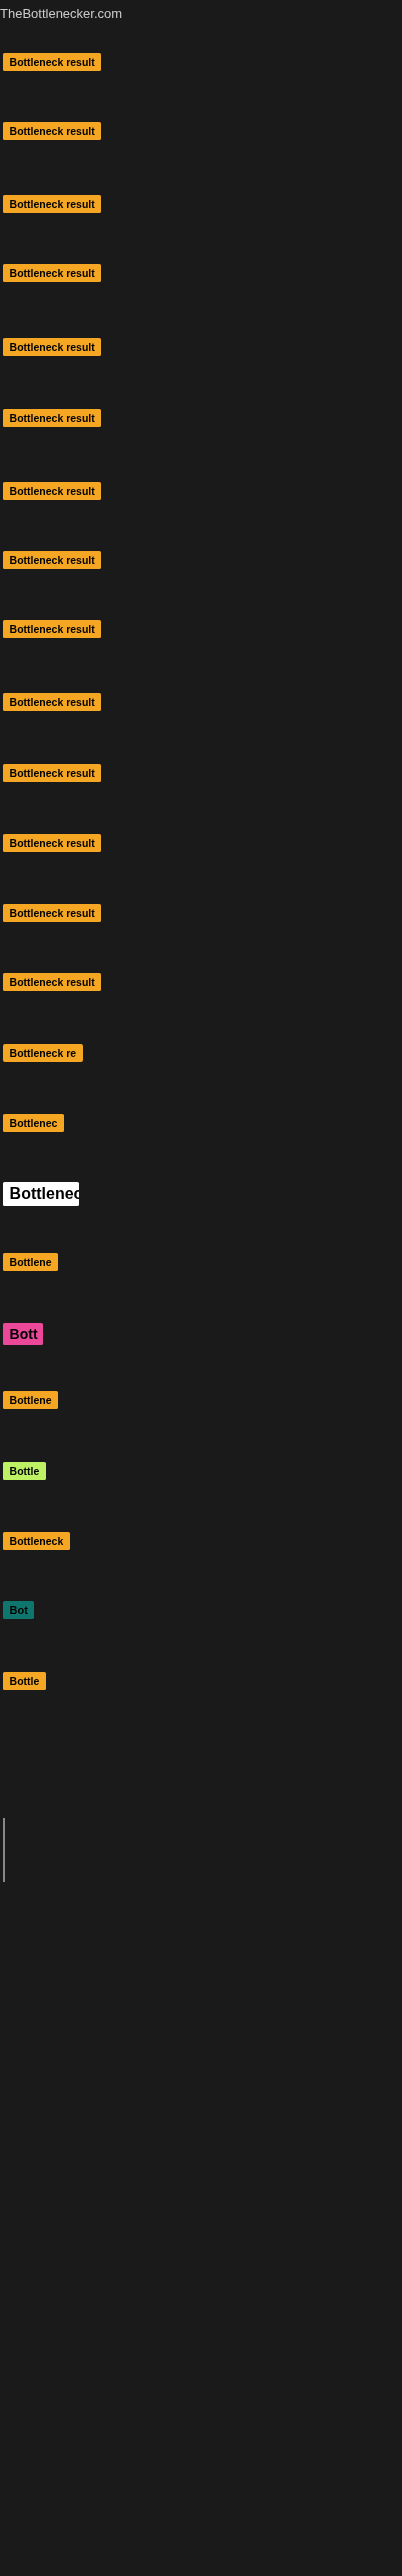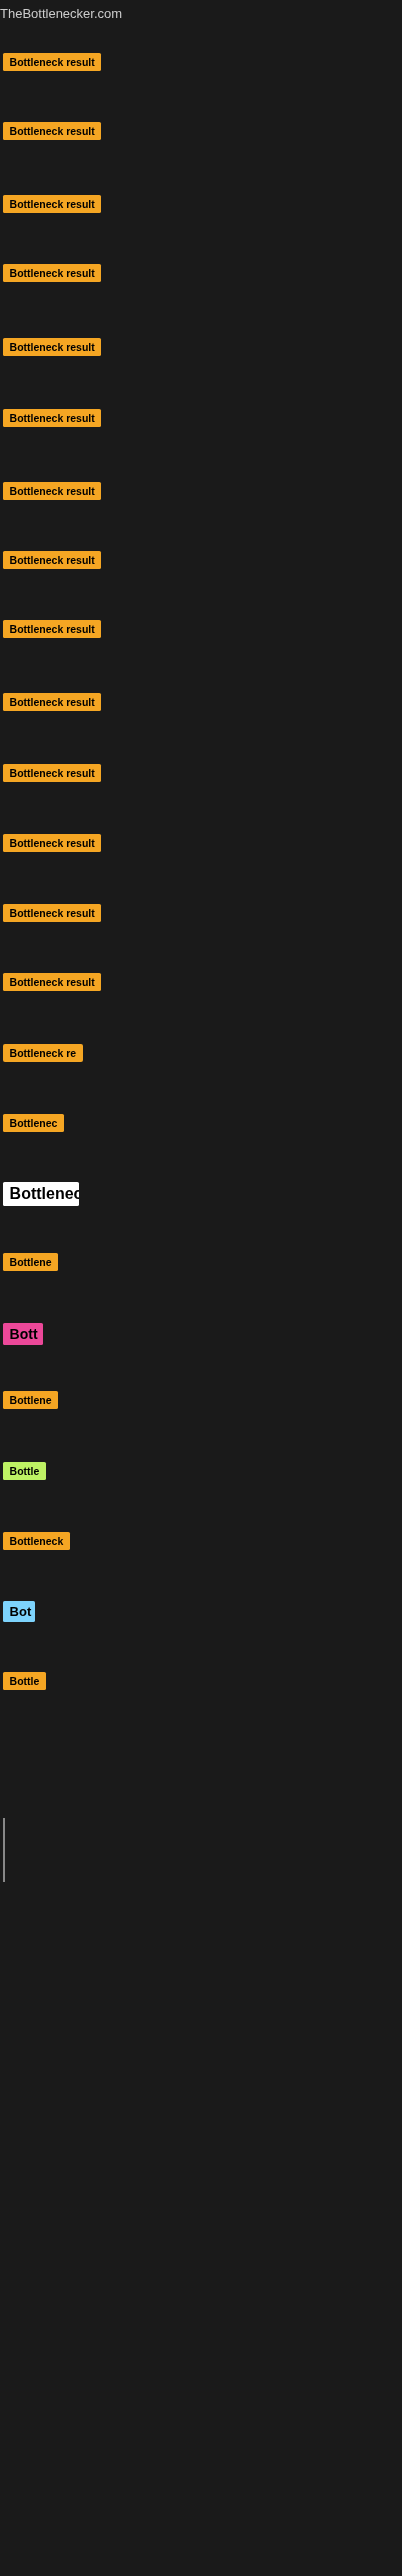--- a/index.html
+++ b/index.html
@@ -54,7 +54,7 @@
       <div style="position: absolute; top: 1360px; left: 3.2px;"><span style="background-color: rgb(245, 166, 35); color: rgb(0, 0, 0); font-size: 10.5px; font-weight: bold; padding: 3.2px 6.4px; display: inline-block; border-radius: 1.6px; white-space: nowrap; overflow: hidden; max-width: 64px;">Bottlene</span></div>
       <div style="position: absolute; top: 1431px; left: 3.2px;"><span style="background-color: #bef264; color: rgb(0, 0, 0); font-size: 10.5px; font-weight: bold; padding: 3.2px 6.4px; display: inline-block; border-radius: 1.6px; white-space: nowrap; overflow: hidden; max-width: 52px;">Bottle</span></div>
       <div style="position: absolute; top: 1501px; left: 3.2px;"><span style="background-color: rgb(245, 166, 35); color: rgb(0, 0, 0); font-size: 10.5px; font-weight: bold; padding: 3.2px 6.4px; display: inline-block; border-radius: 1.6px; white-space: nowrap; overflow: hidden; max-width: 72px;">Bottleneck</span></div>
-      <div style="position: absolute; top: 1570px; left: 3.2px;"><span style="background-color: #7dd3fc; color: rgb(0, 0, 0); font-size: 13px; font-weight: bold; padding: 3.2px 6.4px; display: inline-block; border-radius: 1.6px; white-space: nowrap; overflow: hidden; max-width: 32px;">Bot</span></div>
+      <div style="position: absolute; top: 1570px; left: 3.2px;"><span style="background-color: #0f766e; color: rgb(0, 0, 0); font-size: 11px; font-weight: bold; padding: 3.2px 6.4px; display: inline-block; border-radius: 1.6px; white-space: nowrap; overflow: hidden; max-width: 32px;">Bot</span></div>
       <div style="position: absolute; top: 1641px; left: 3.2px;"><span style="background-color: rgb(245, 166, 35); color: rgb(0, 0, 0); font-size: 10.5px; font-weight: bold; padding: 3.2px 6.4px; display: inline-block; border-radius: 1.6px; white-space: nowrap; overflow: hidden; max-width: 58px;">Bottle</span></div>
     </div>
 

